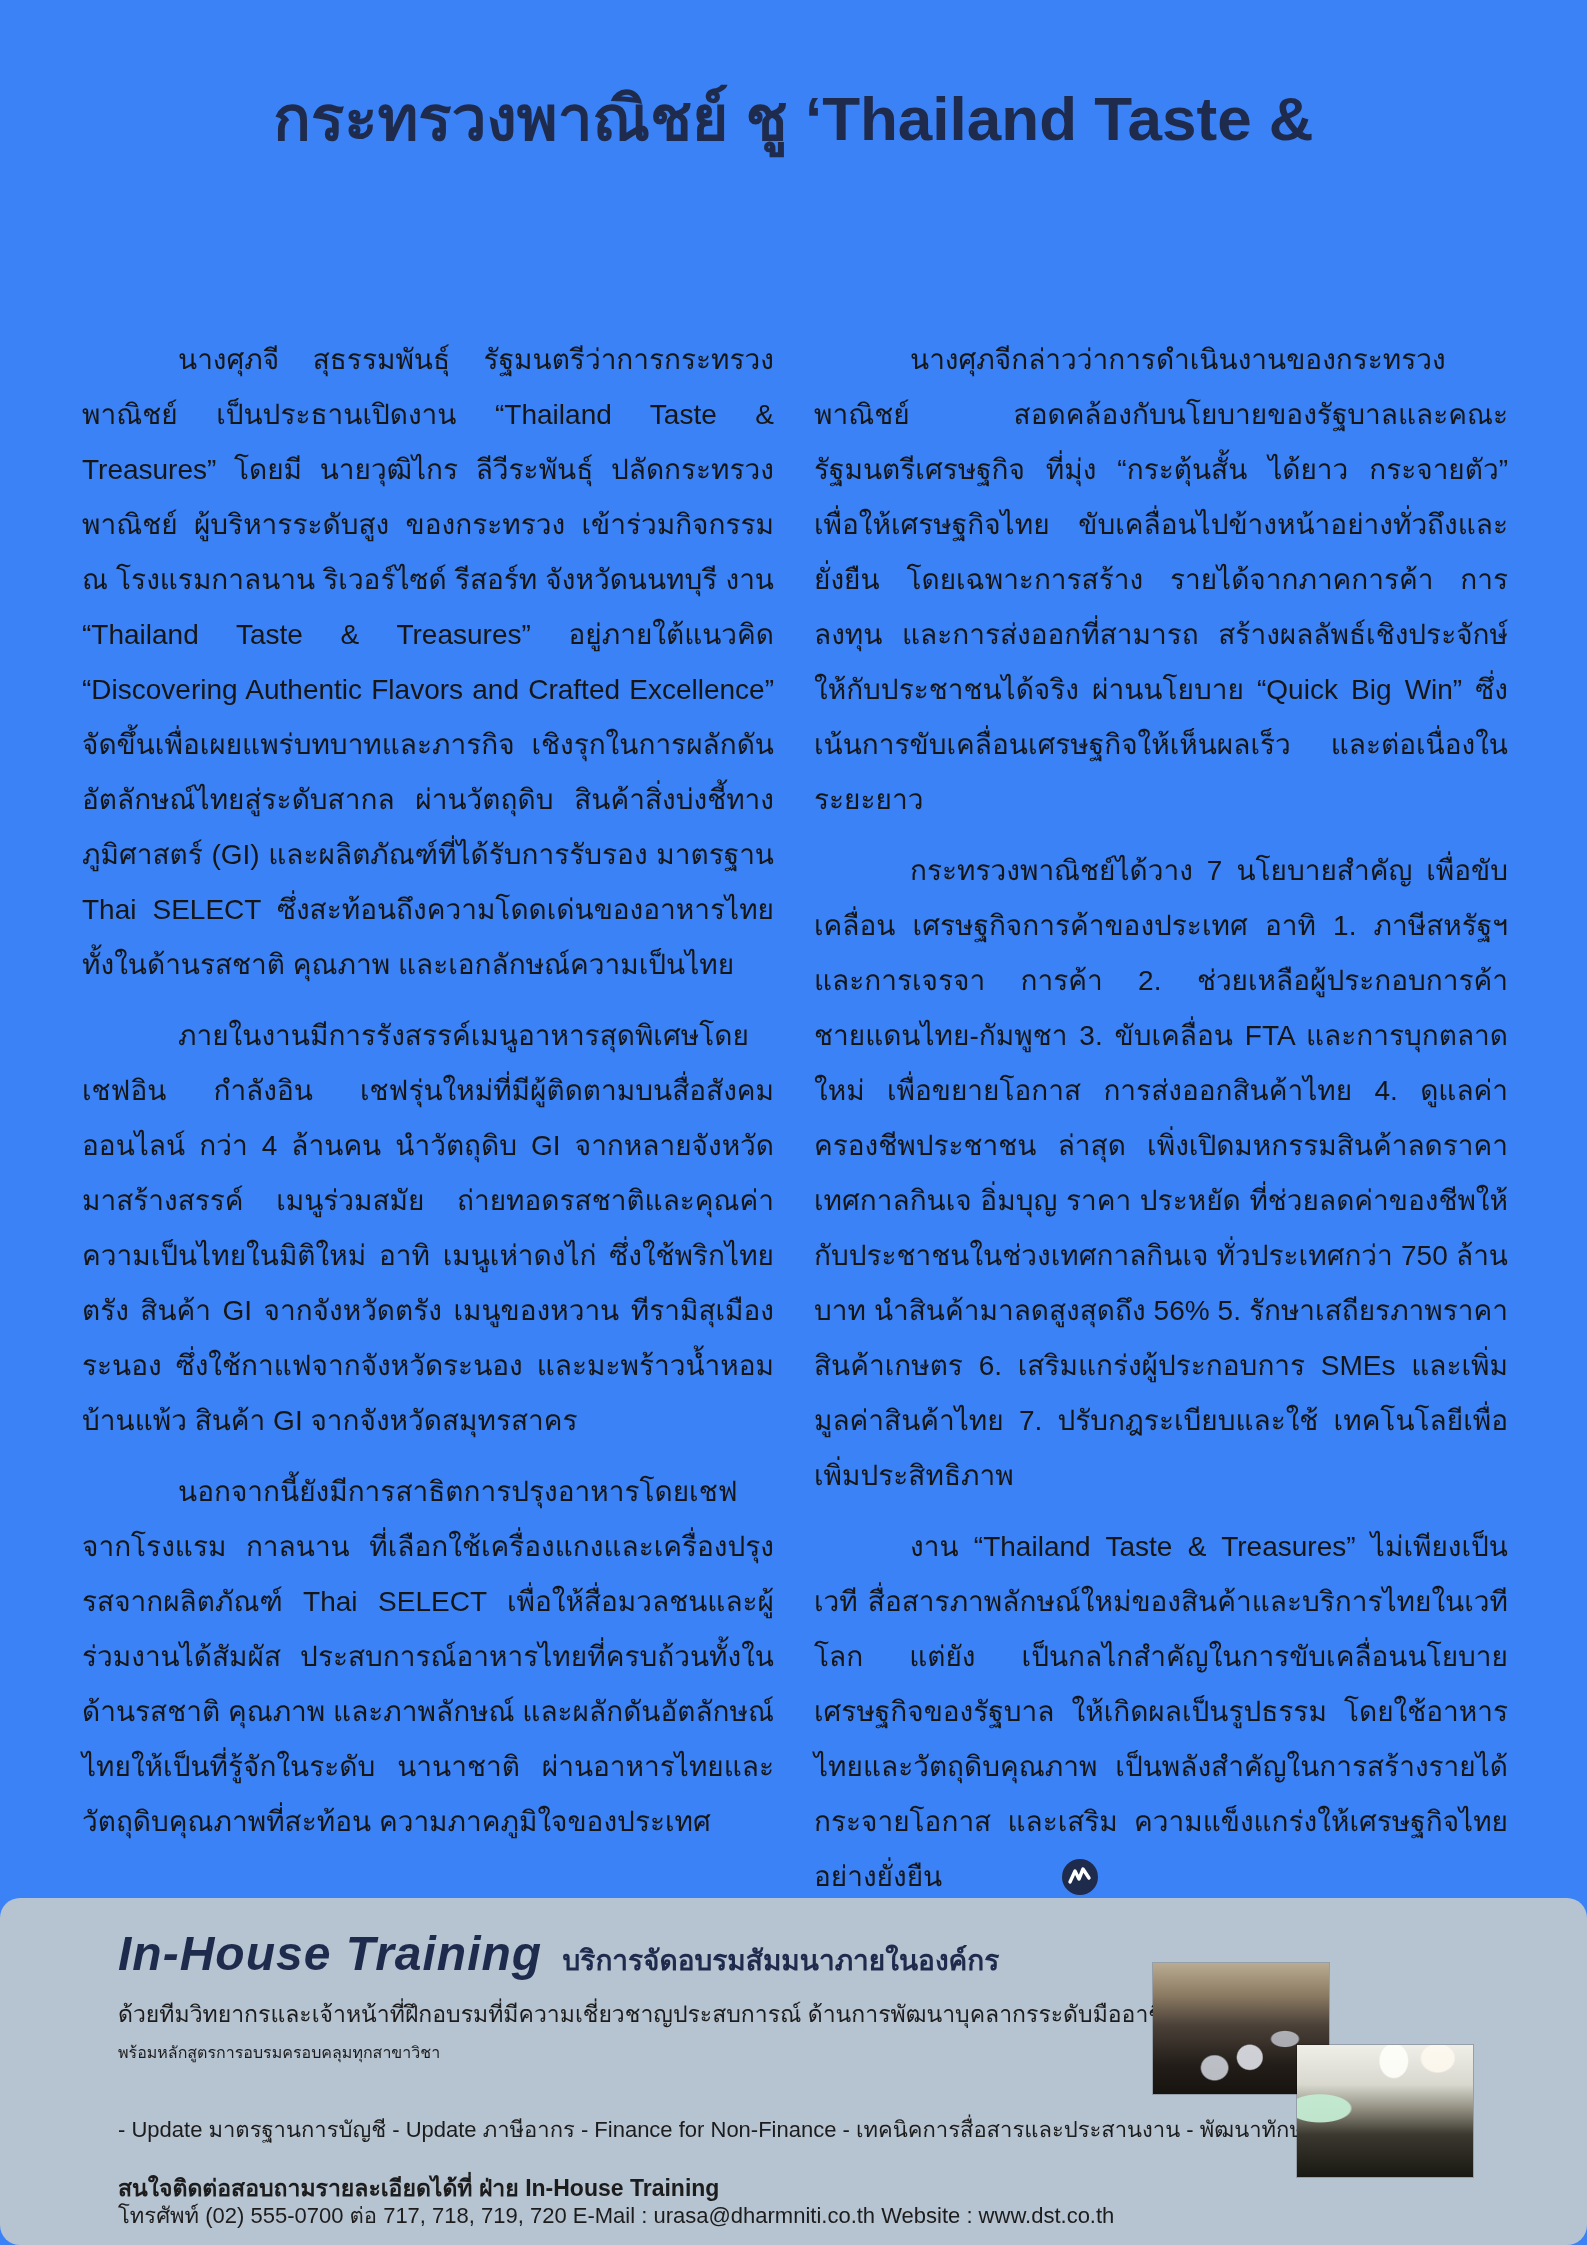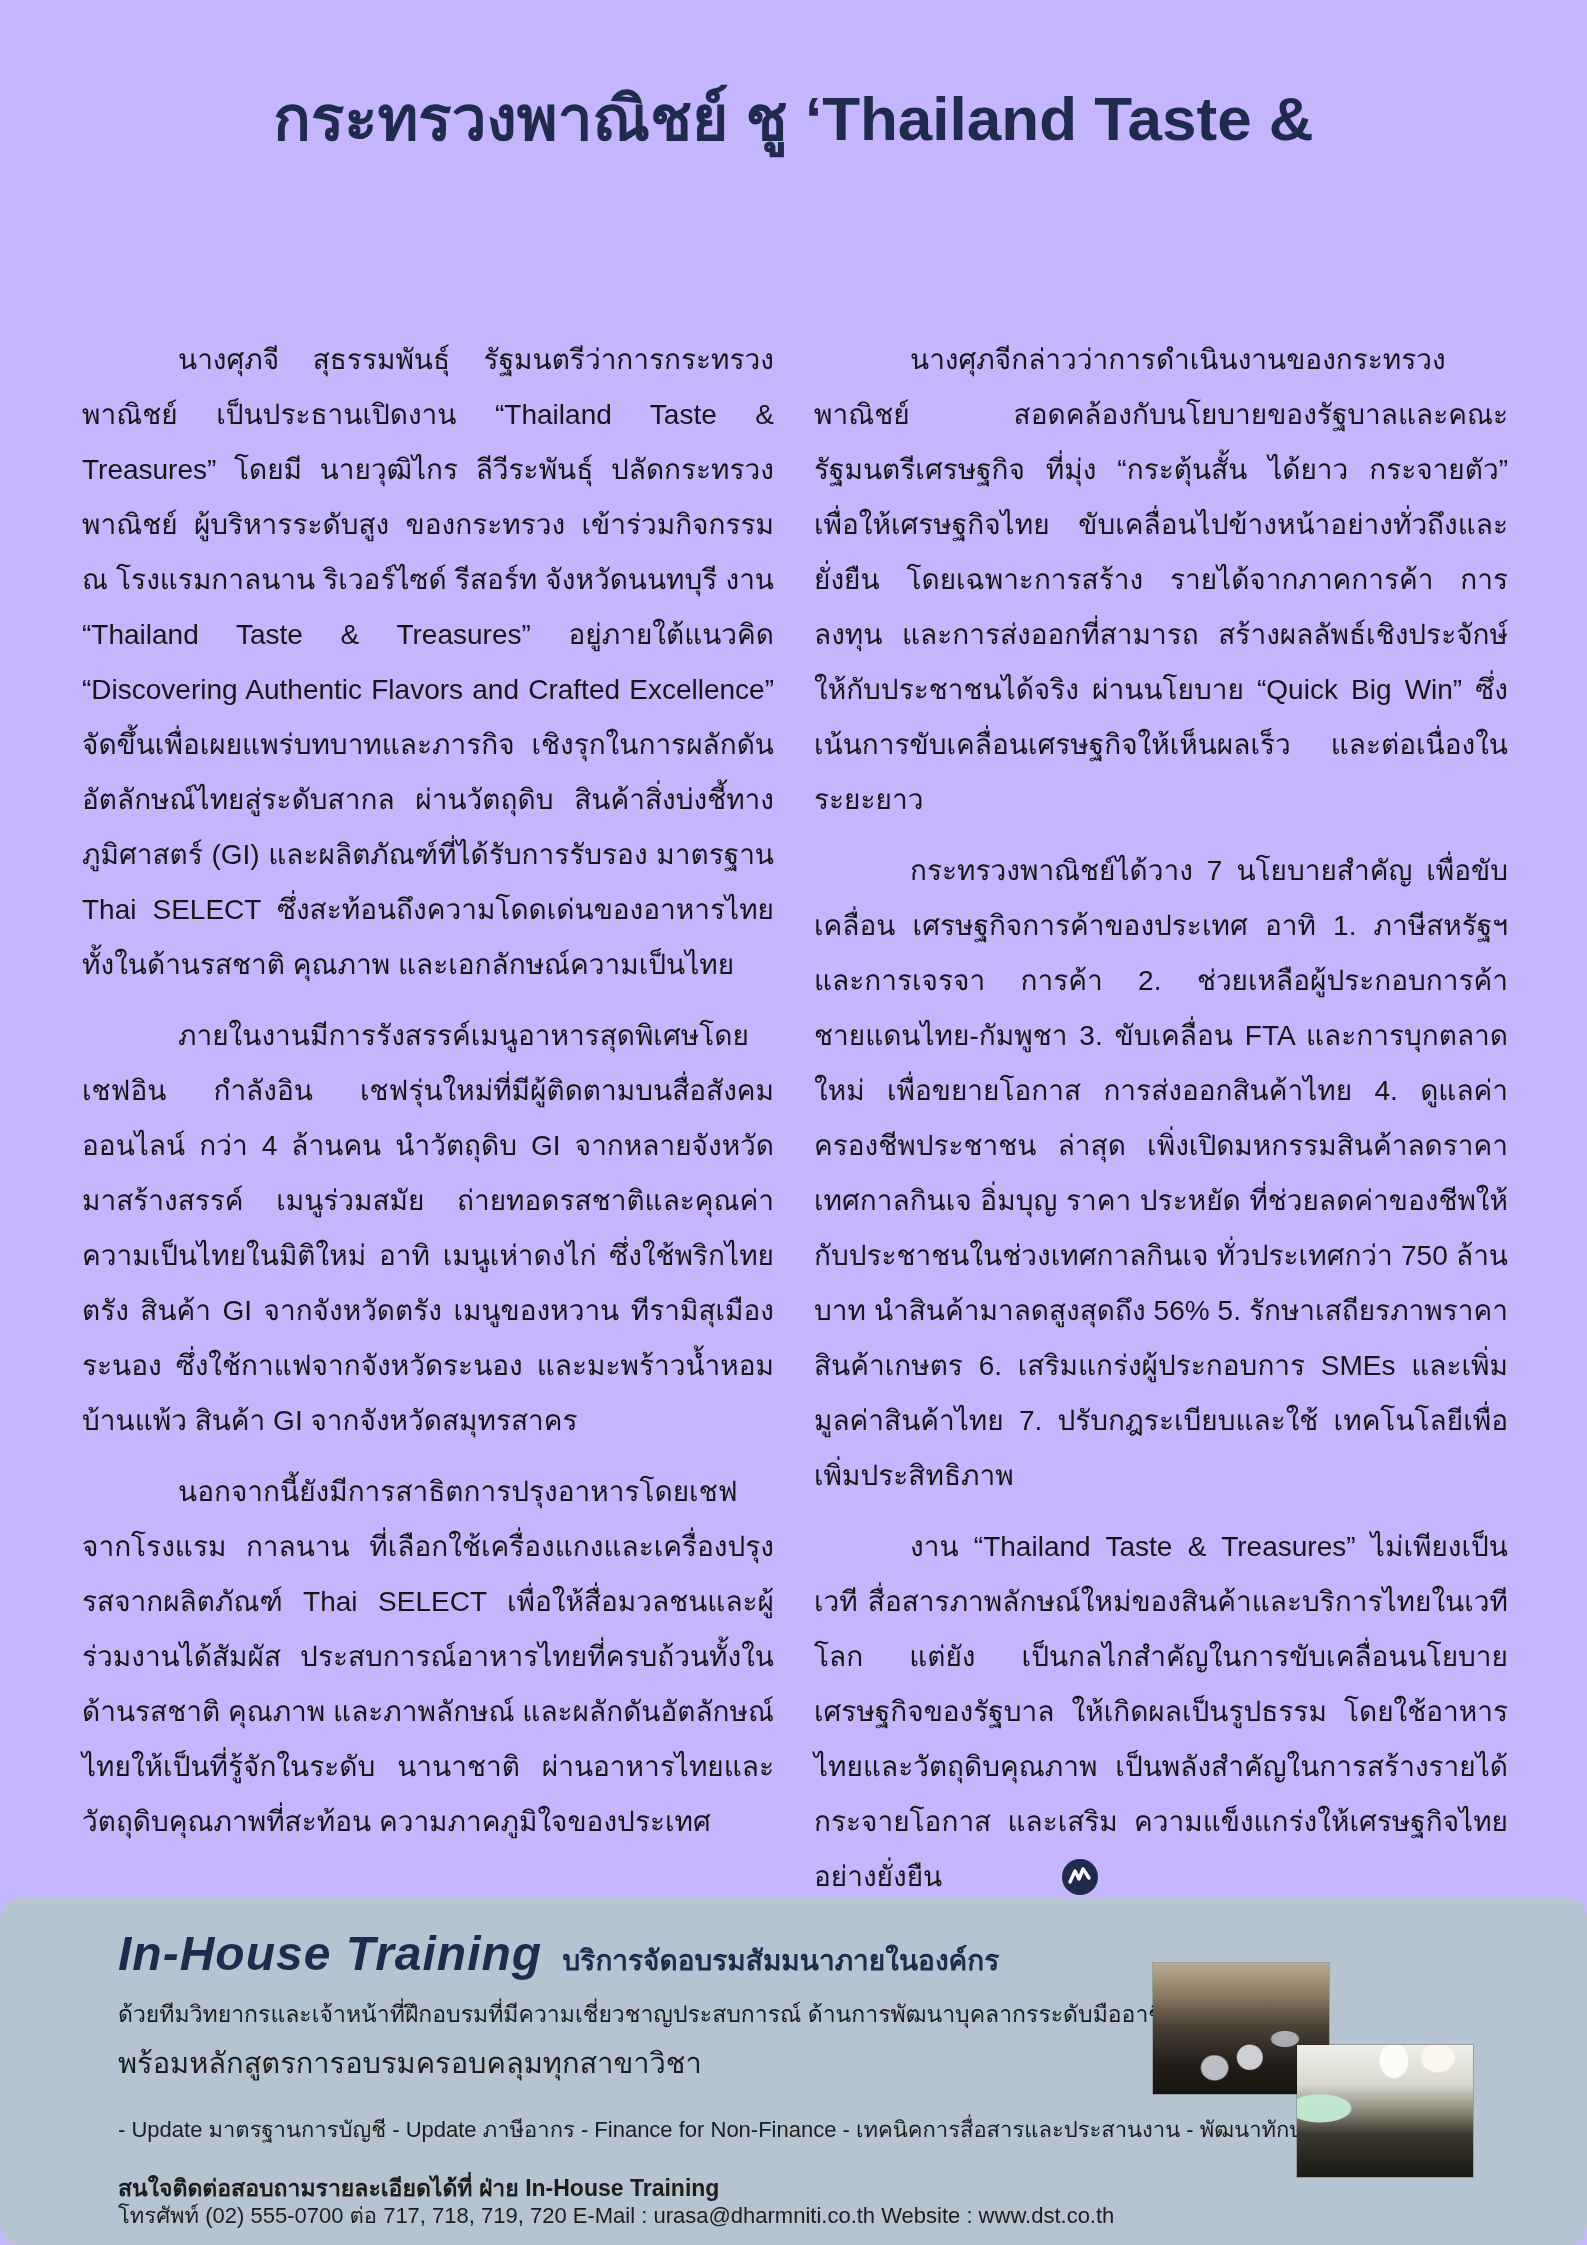--- a/index.html
+++ b/index.html
@@ -6,7 +6,7 @@
   .page {
     position:relative;
     width:1587px; height:2245px;
-    background:#c4b5fd;
+    background:#3b82f6;
     font-family:"Liberation Sans","DejaVu Sans",sans-serif;
     overflow:hidden;
     margin:0 auto;

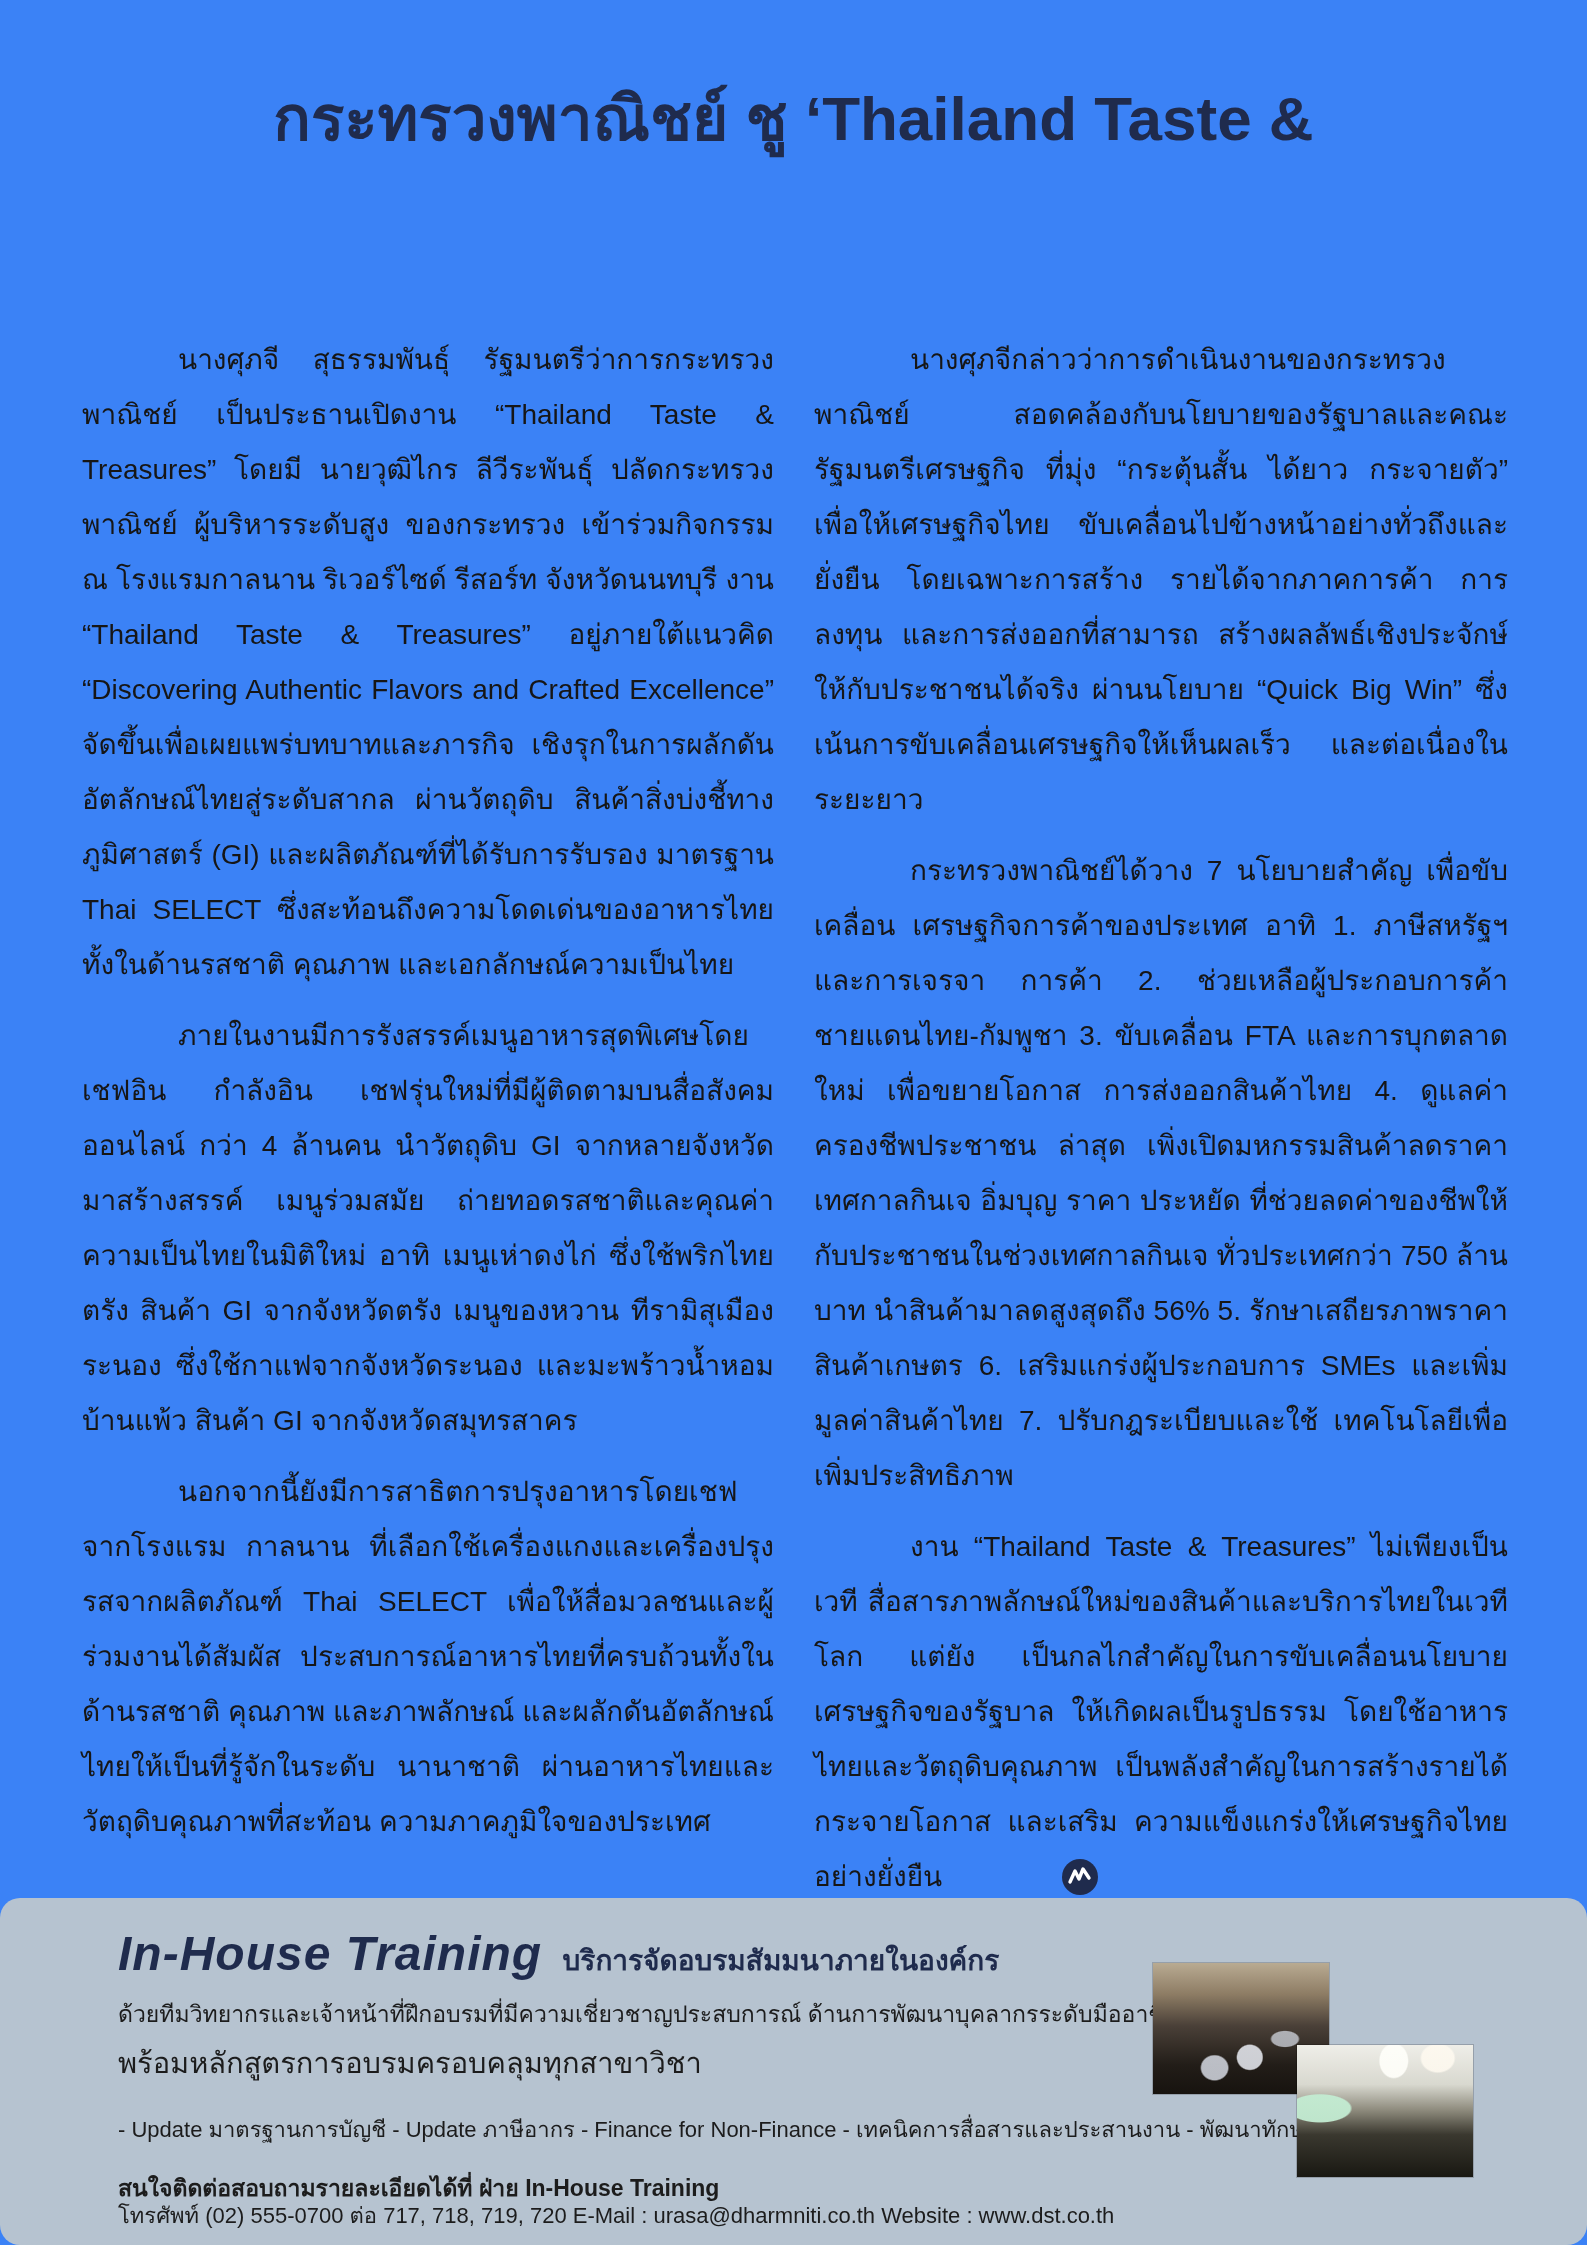--- a/index.html
+++ b/index.html
@@ -50,7 +50,7 @@
   }
   .f-th { font-size:28px; font-weight:700; color:#1f2b4d; margin-left:16px; }
   .f-l1  { top:98px;  font-size:23px; }
-  .f-l2  { top:142px; font-size:29px; }
+  .f-l2  { top:142px; font-size:16px; }
   .f-rec { top:182px; font-size:23px; font-weight:700; }
   .f-c1  { top:214px; font-size:22px; }
   .f-c2  { top:244px; font-size:22px; }

